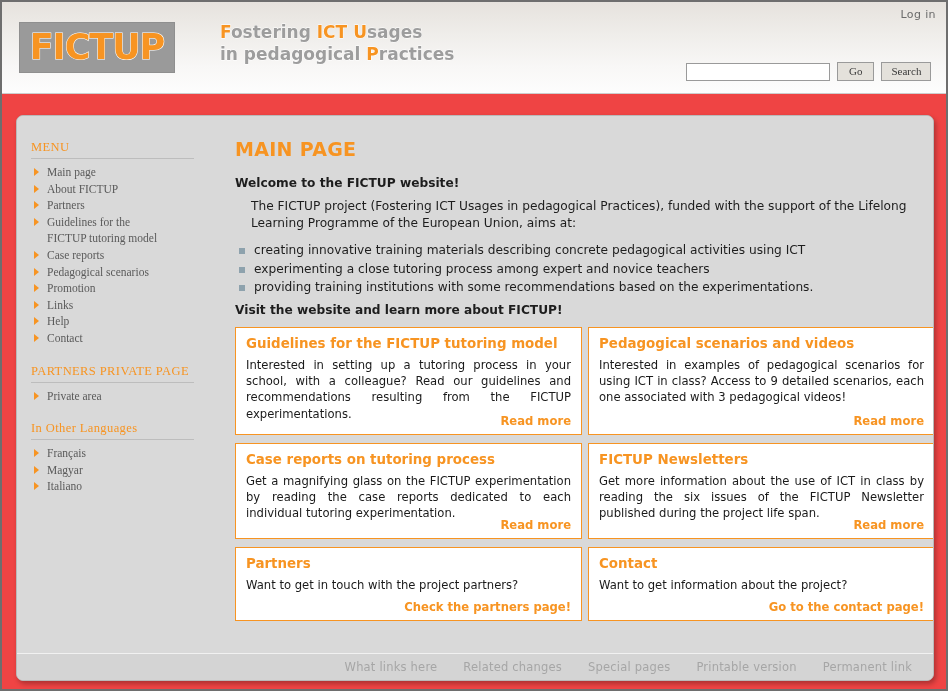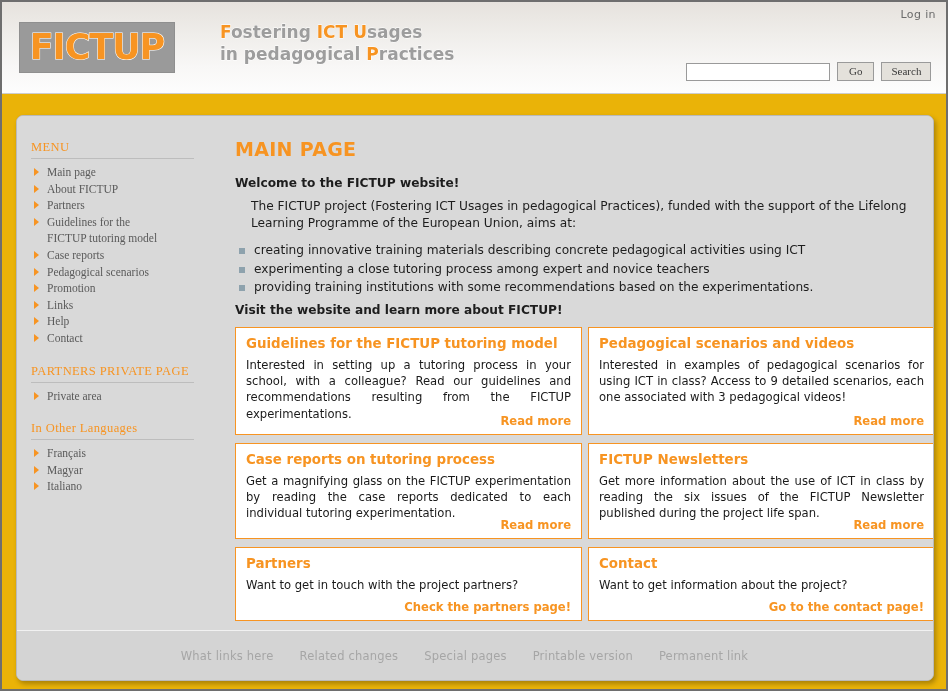--- a/index.html
+++ b/index.html
@@ -15,7 +15,7 @@
   #page {
     position: relative;
     width: 948px; height: 691px;
-    background: #eab308;
+    background: #ef4444;
     border-top: 2px solid #6e6e6e;
     border-left: 2px solid #6e6e6e;
     border-right: 2px solid #6e6e6e;

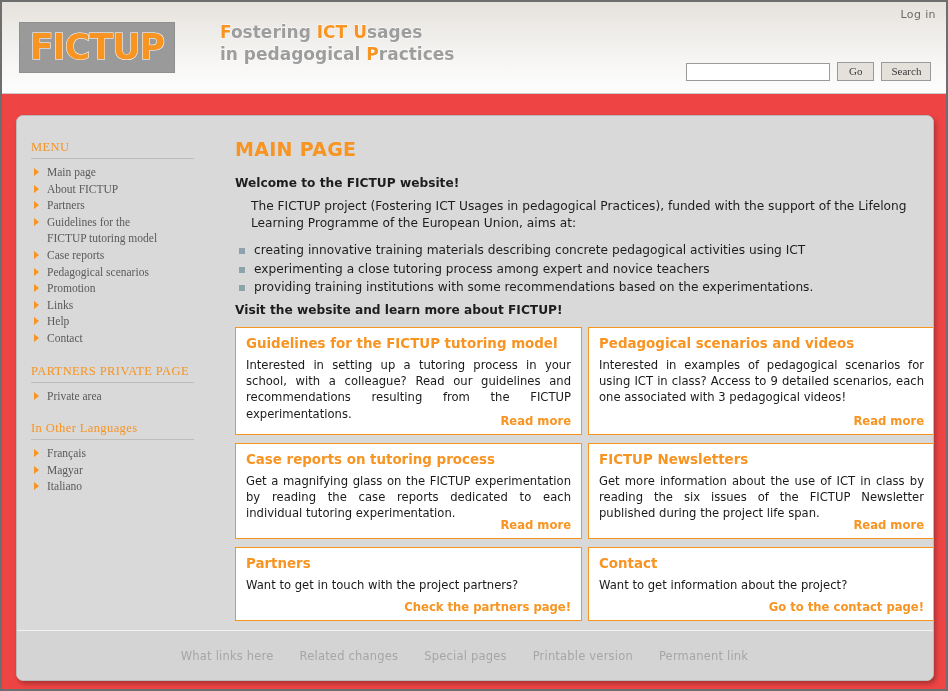--- a/index.html
+++ b/index.html
@@ -257,12 +257,12 @@
   #card-footer {
     position: absolute;
     left: 0; bottom: 0;
-    width: 918px; height: 50px;
+    width: 918px; height: 27px;
     background: #d4d4d4;
     border-top: 1px solid #f1f1f1;
     display: flex;
     align-items: center;
-    justify-content: center;
+    justify-content: flex-end;
     padding-right: 23px;
     gap: 26px;
   }

